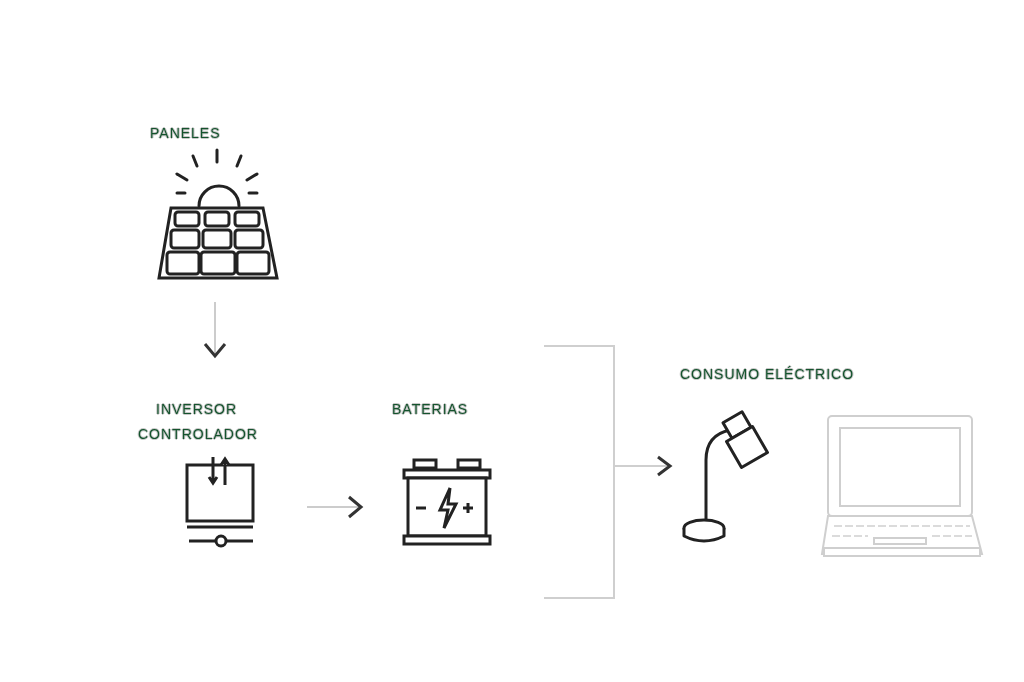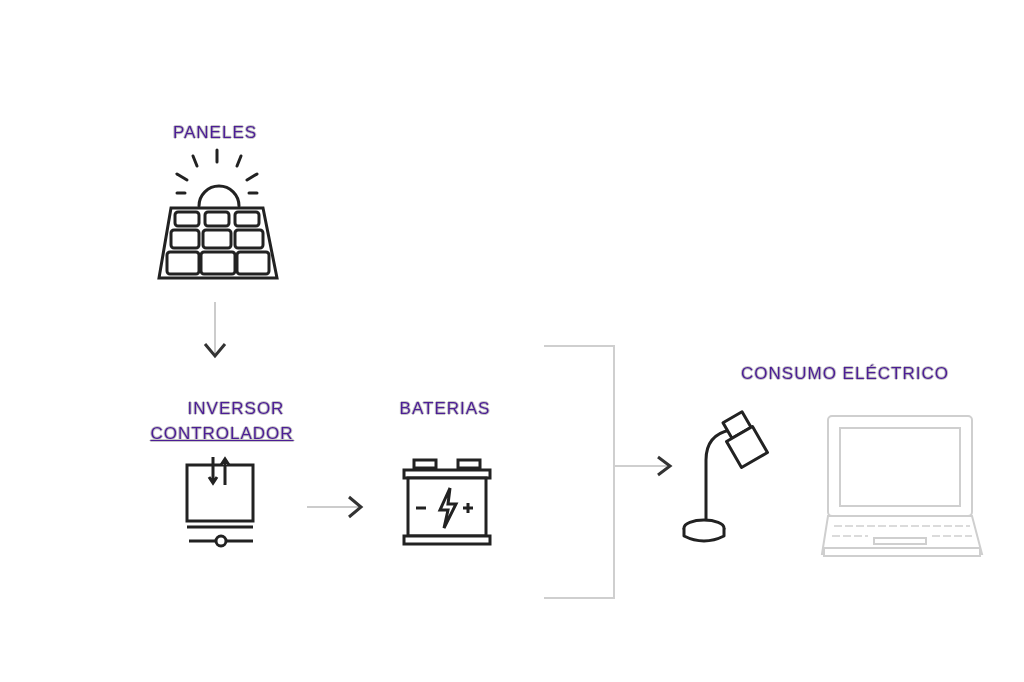--- a/index.html
+++ b/index.html
@@ -9,9 +9,9 @@
     font-family: "Liberation Sans", sans-serif;
   }
   .label {
-    position: absolute; color: #4c1d95; font-size: 17px; letter-spacing: 1px;
+    position: absolute; color: #14532d; font-size: 14px; letter-spacing: 1px;
     text-shadow: -1px 0 #c8c8c8, 1px 0 #c8c8c8, 0 -1px #c8c8c8, 0 1px #c8c8c8;
-    text-align: center; white-space: nowrap; line-height: 26px;
+    text-align: left; white-space: nowrap; line-height: 26px;
   }
   .icon { position: absolute; }
   svg { overflow: visible; }

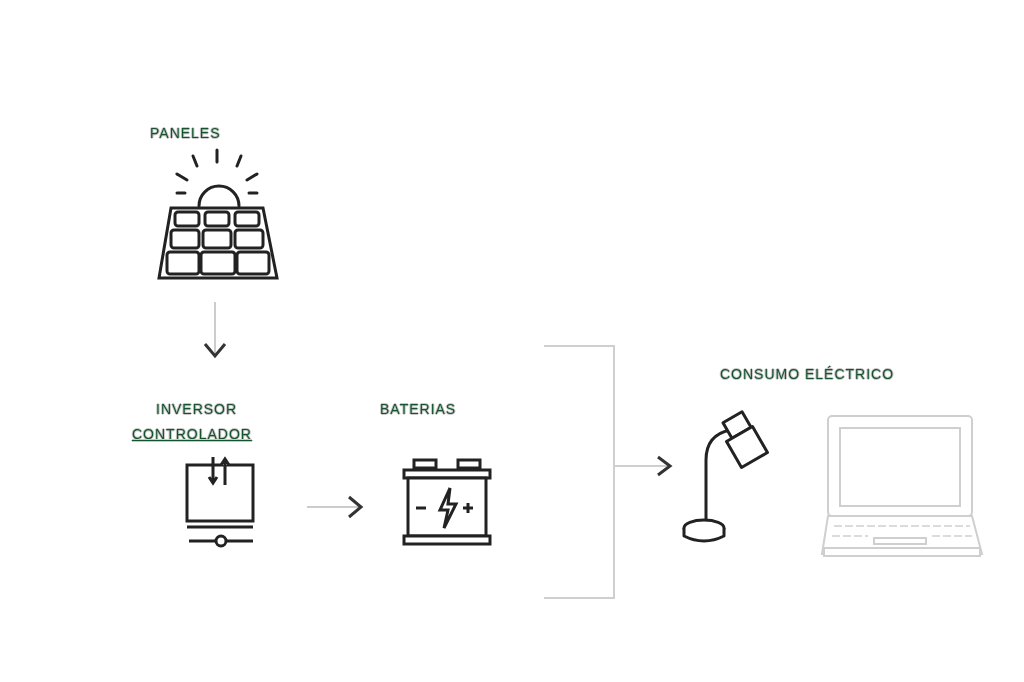--- a/index.html
+++ b/index.html
@@ -100,7 +100,7 @@
   </svg>
 </div>
 
-<div class="label" style="left:720px; top:361px; width:250px;">CONSUMO ELÉCTRICO</div>
+<div class="label" style="left:680px; top:361px; width:250px;">CONSUMO ELÉCTRICO</div>
 
 <div class="icon" style="left:680px; top:410px;">
   <svg width="100" height="135" viewBox="0 0 100 135">

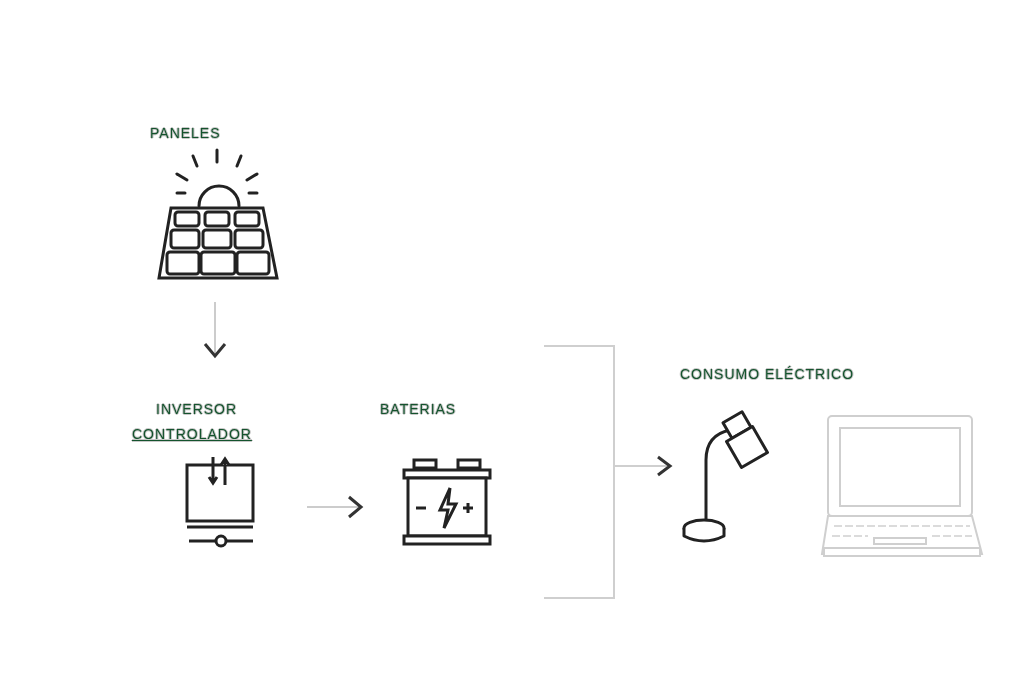--- a/index.html
+++ b/index.html
@@ -74,7 +74,7 @@
   </svg>
 </div>
 
-<div class="label" style="left:380px; top:396px; width:130px;">BATERIAS</div>
+<div class="label" style="left:392px; top:396px; width:130px;">BATERIAS</div>
 <div class="icon" style="left:400px; top:458px;">
   <svg width="95" height="90" viewBox="0 0 95 90">
     <g stroke="#222" stroke-width="3" fill="#fff">

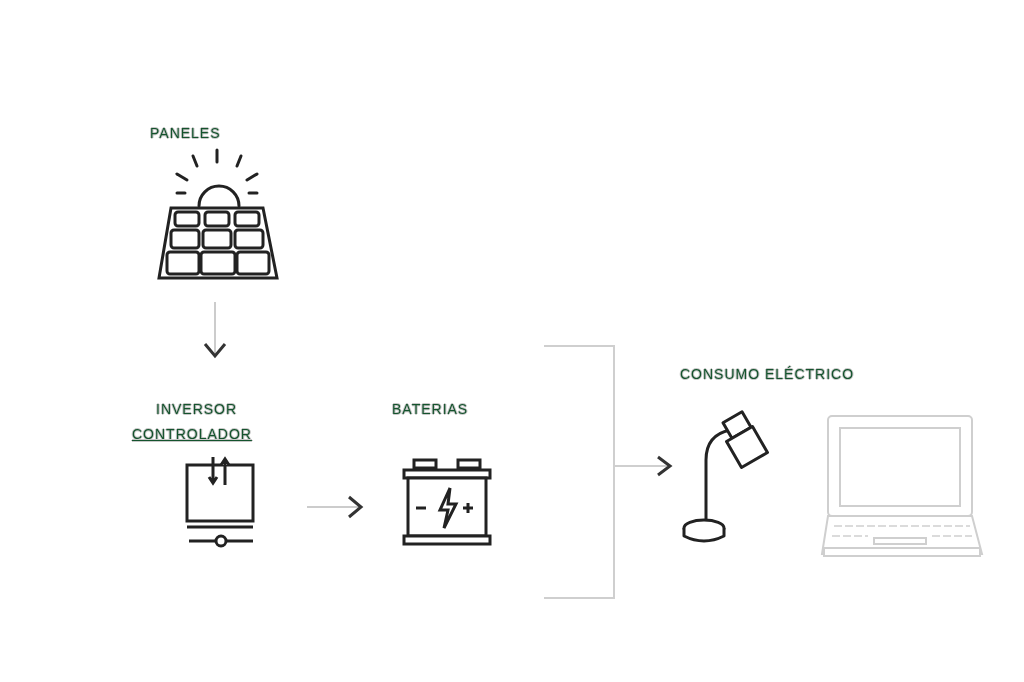--- a/index.html
+++ b/index.html
@@ -53,7 +53,7 @@
 </div>
 
 <div class="label" style="left:156px; top:396px; width:160px;">INVERSOR</div>
-<div class="label" style="left:132px; top:421px; width:180px;text-decoration:underline;">CONTROLADOR</div>
+<div class="label" style="left:138px; top:421px; width:180px;">CONTROLADOR</div>
 <div class="icon" style="left:185px; top:455px;">
   <svg width="75" height="95" viewBox="0 0 75 95">
     <g stroke="#222" stroke-width="3" fill="#fff">

